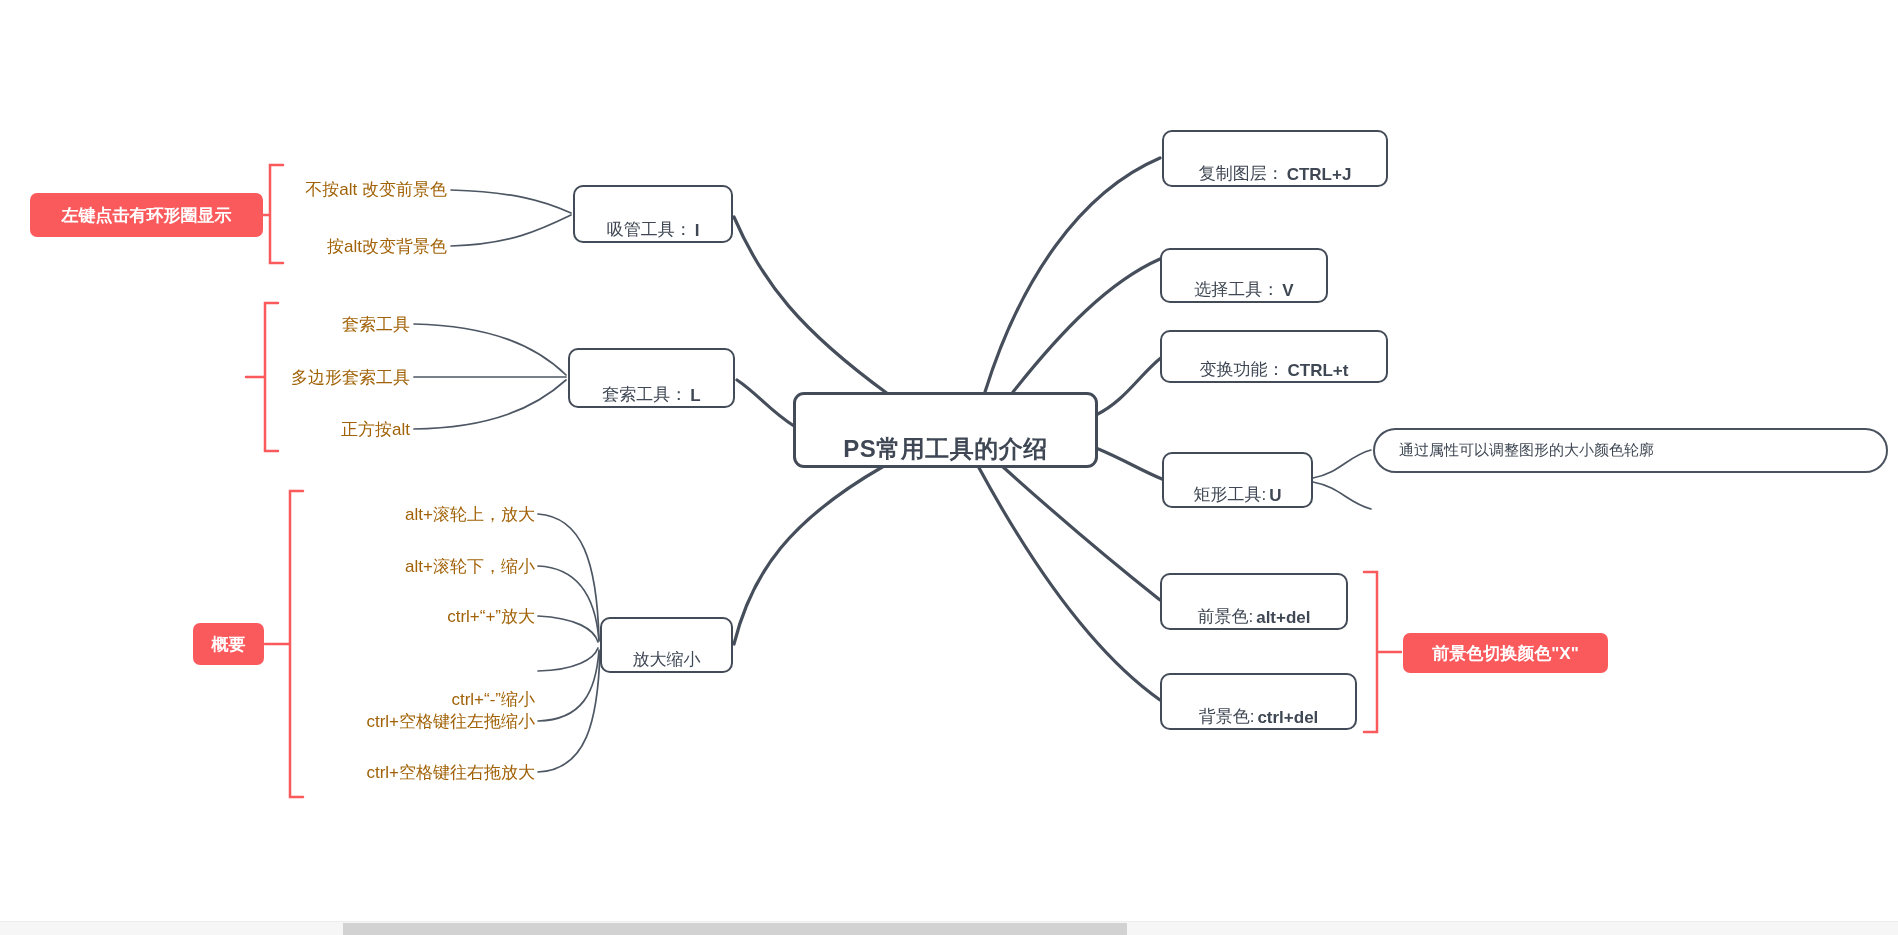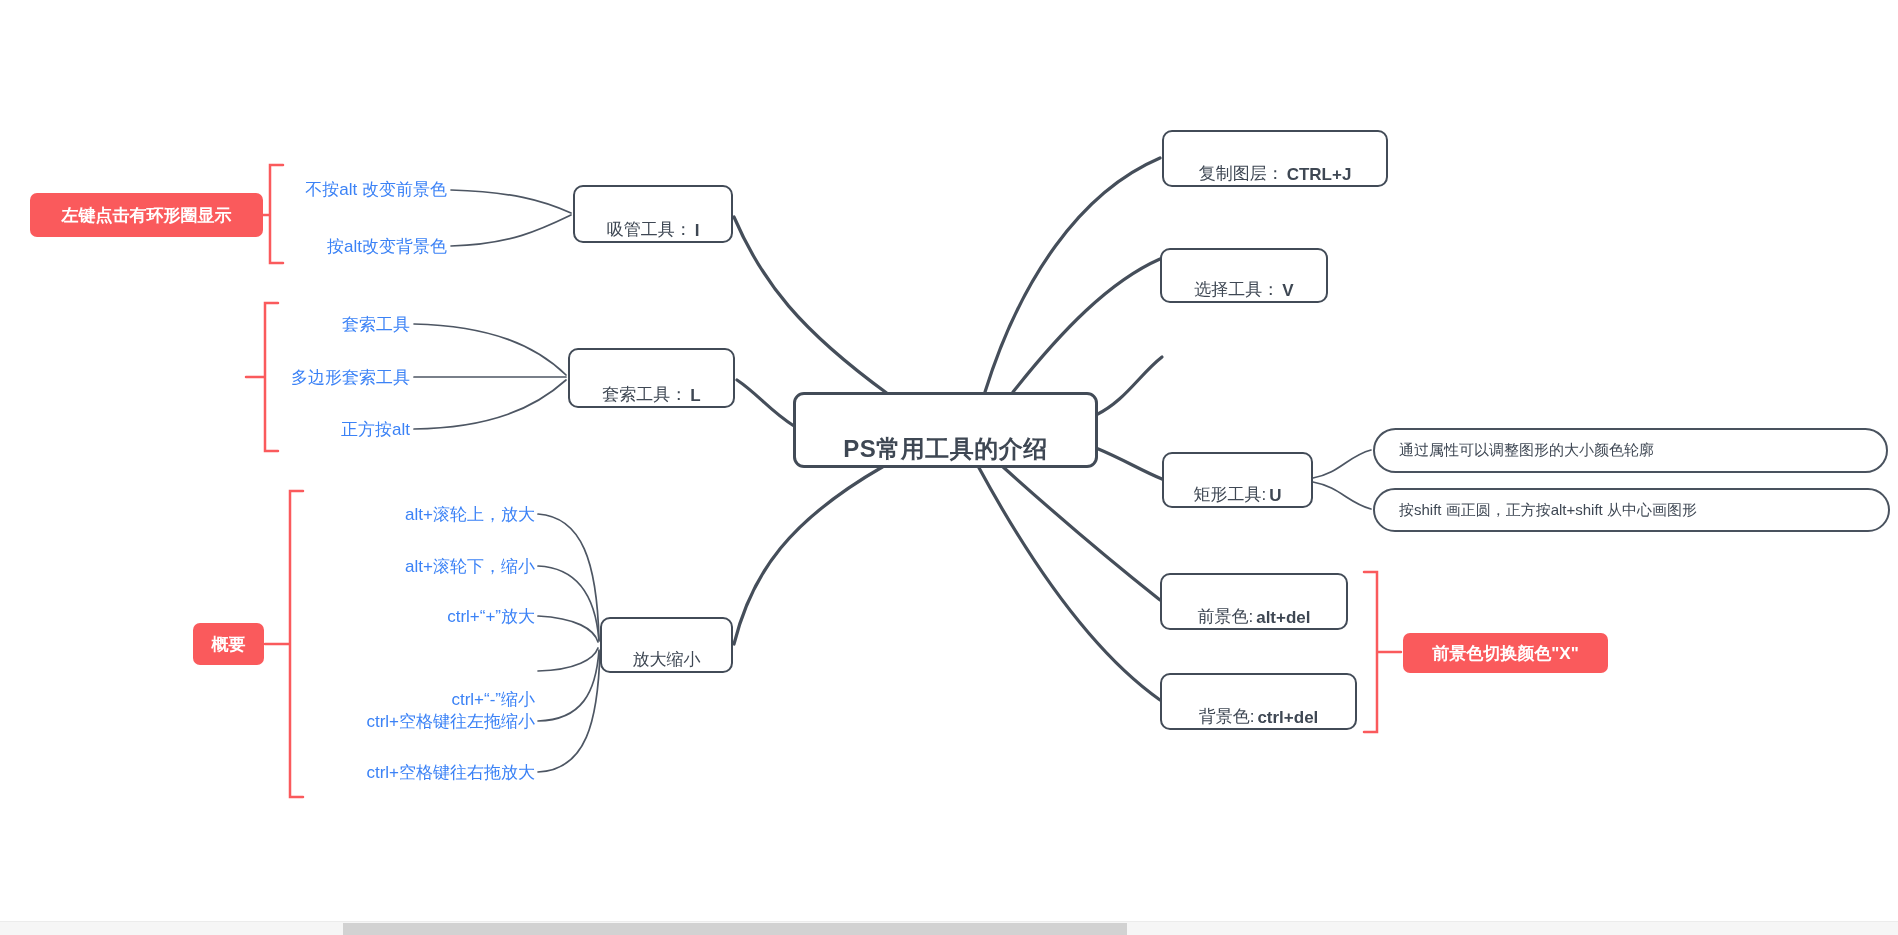--- a/index.html
+++ b/index.html
@@ -24,7 +24,7 @@
     font-size: 15px; color: #3e4753; white-space: nowrap; padding-left: 24px; z-index: 3;
   }
   .leaf-text {
-    position: absolute; font-size: 17px; color: #3b82f6; white-space: nowrap;
+    position: absolute; font-size: 17px; color: #a16207; white-space: nowrap;
     text-align: right; height: 24px; line-height: 24px; z-index: 3;
   }
   .callout {

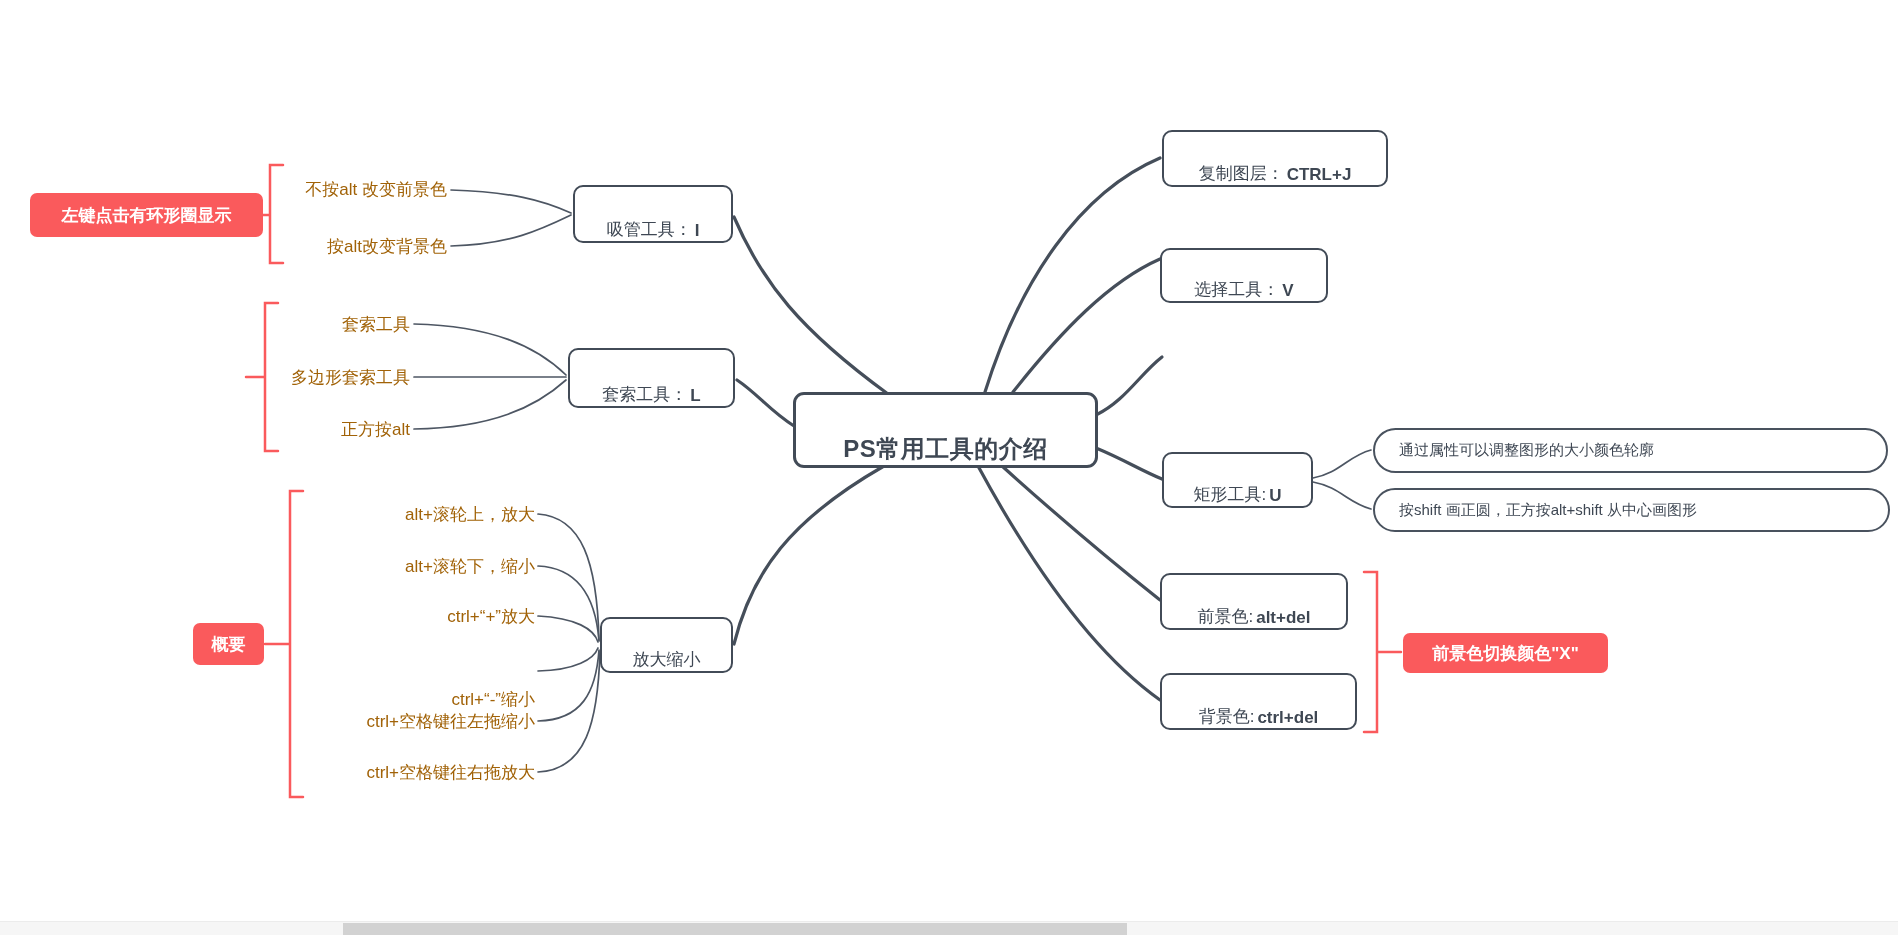--- a/index.html
+++ b/index.html
@@ -125,6 +125,10 @@
     <span>选择工具：</span>
       <span class="key">V</span>
   </div>
+  <div class="node-box" style="left:1160px; top:330px; width:228px; height:53px;">
+    <span>变换功能：</span>
+      <span class="key">CTRL+t</span>
+  </div>
   <div class="node-box" style="left:1162px; top:452px; width:151px; height:56px;">
     <span>矩形工具:</span>
       <span class="key">U</span>

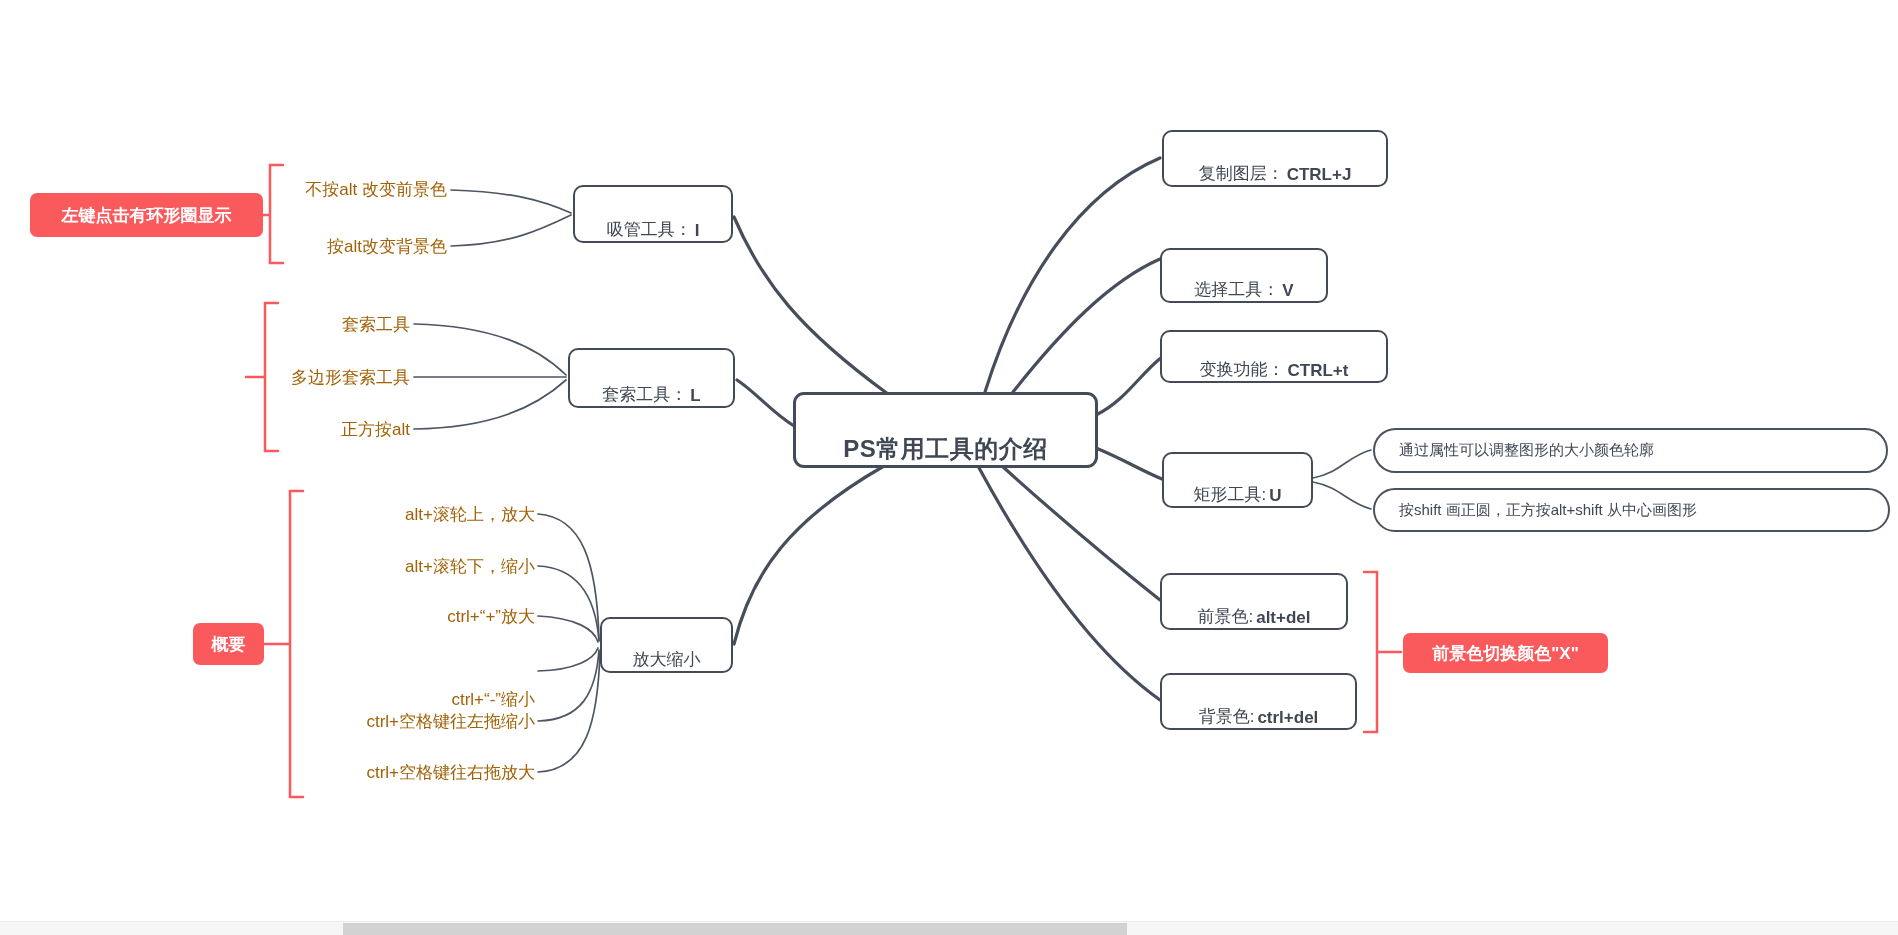--- a/index.html
+++ b/index.html
@@ -143,7 +143,6 @@
   </div>
 
   <div class="pill" style="left:1373px; top:428px; width:515px; height:45px;">通过属性可以调整图形的大小颜色轮廓</div>
-  <div class="pill" style="left:1373px; top:488px; width:517px; height:44px;">按shift 画正圆，正方按alt+shift 从中心画图形</div>
 
   <div class="callout" style="left:1403px; top:633px; width:205px; height:40px;">前景色切换颜色"X"</div>
 

